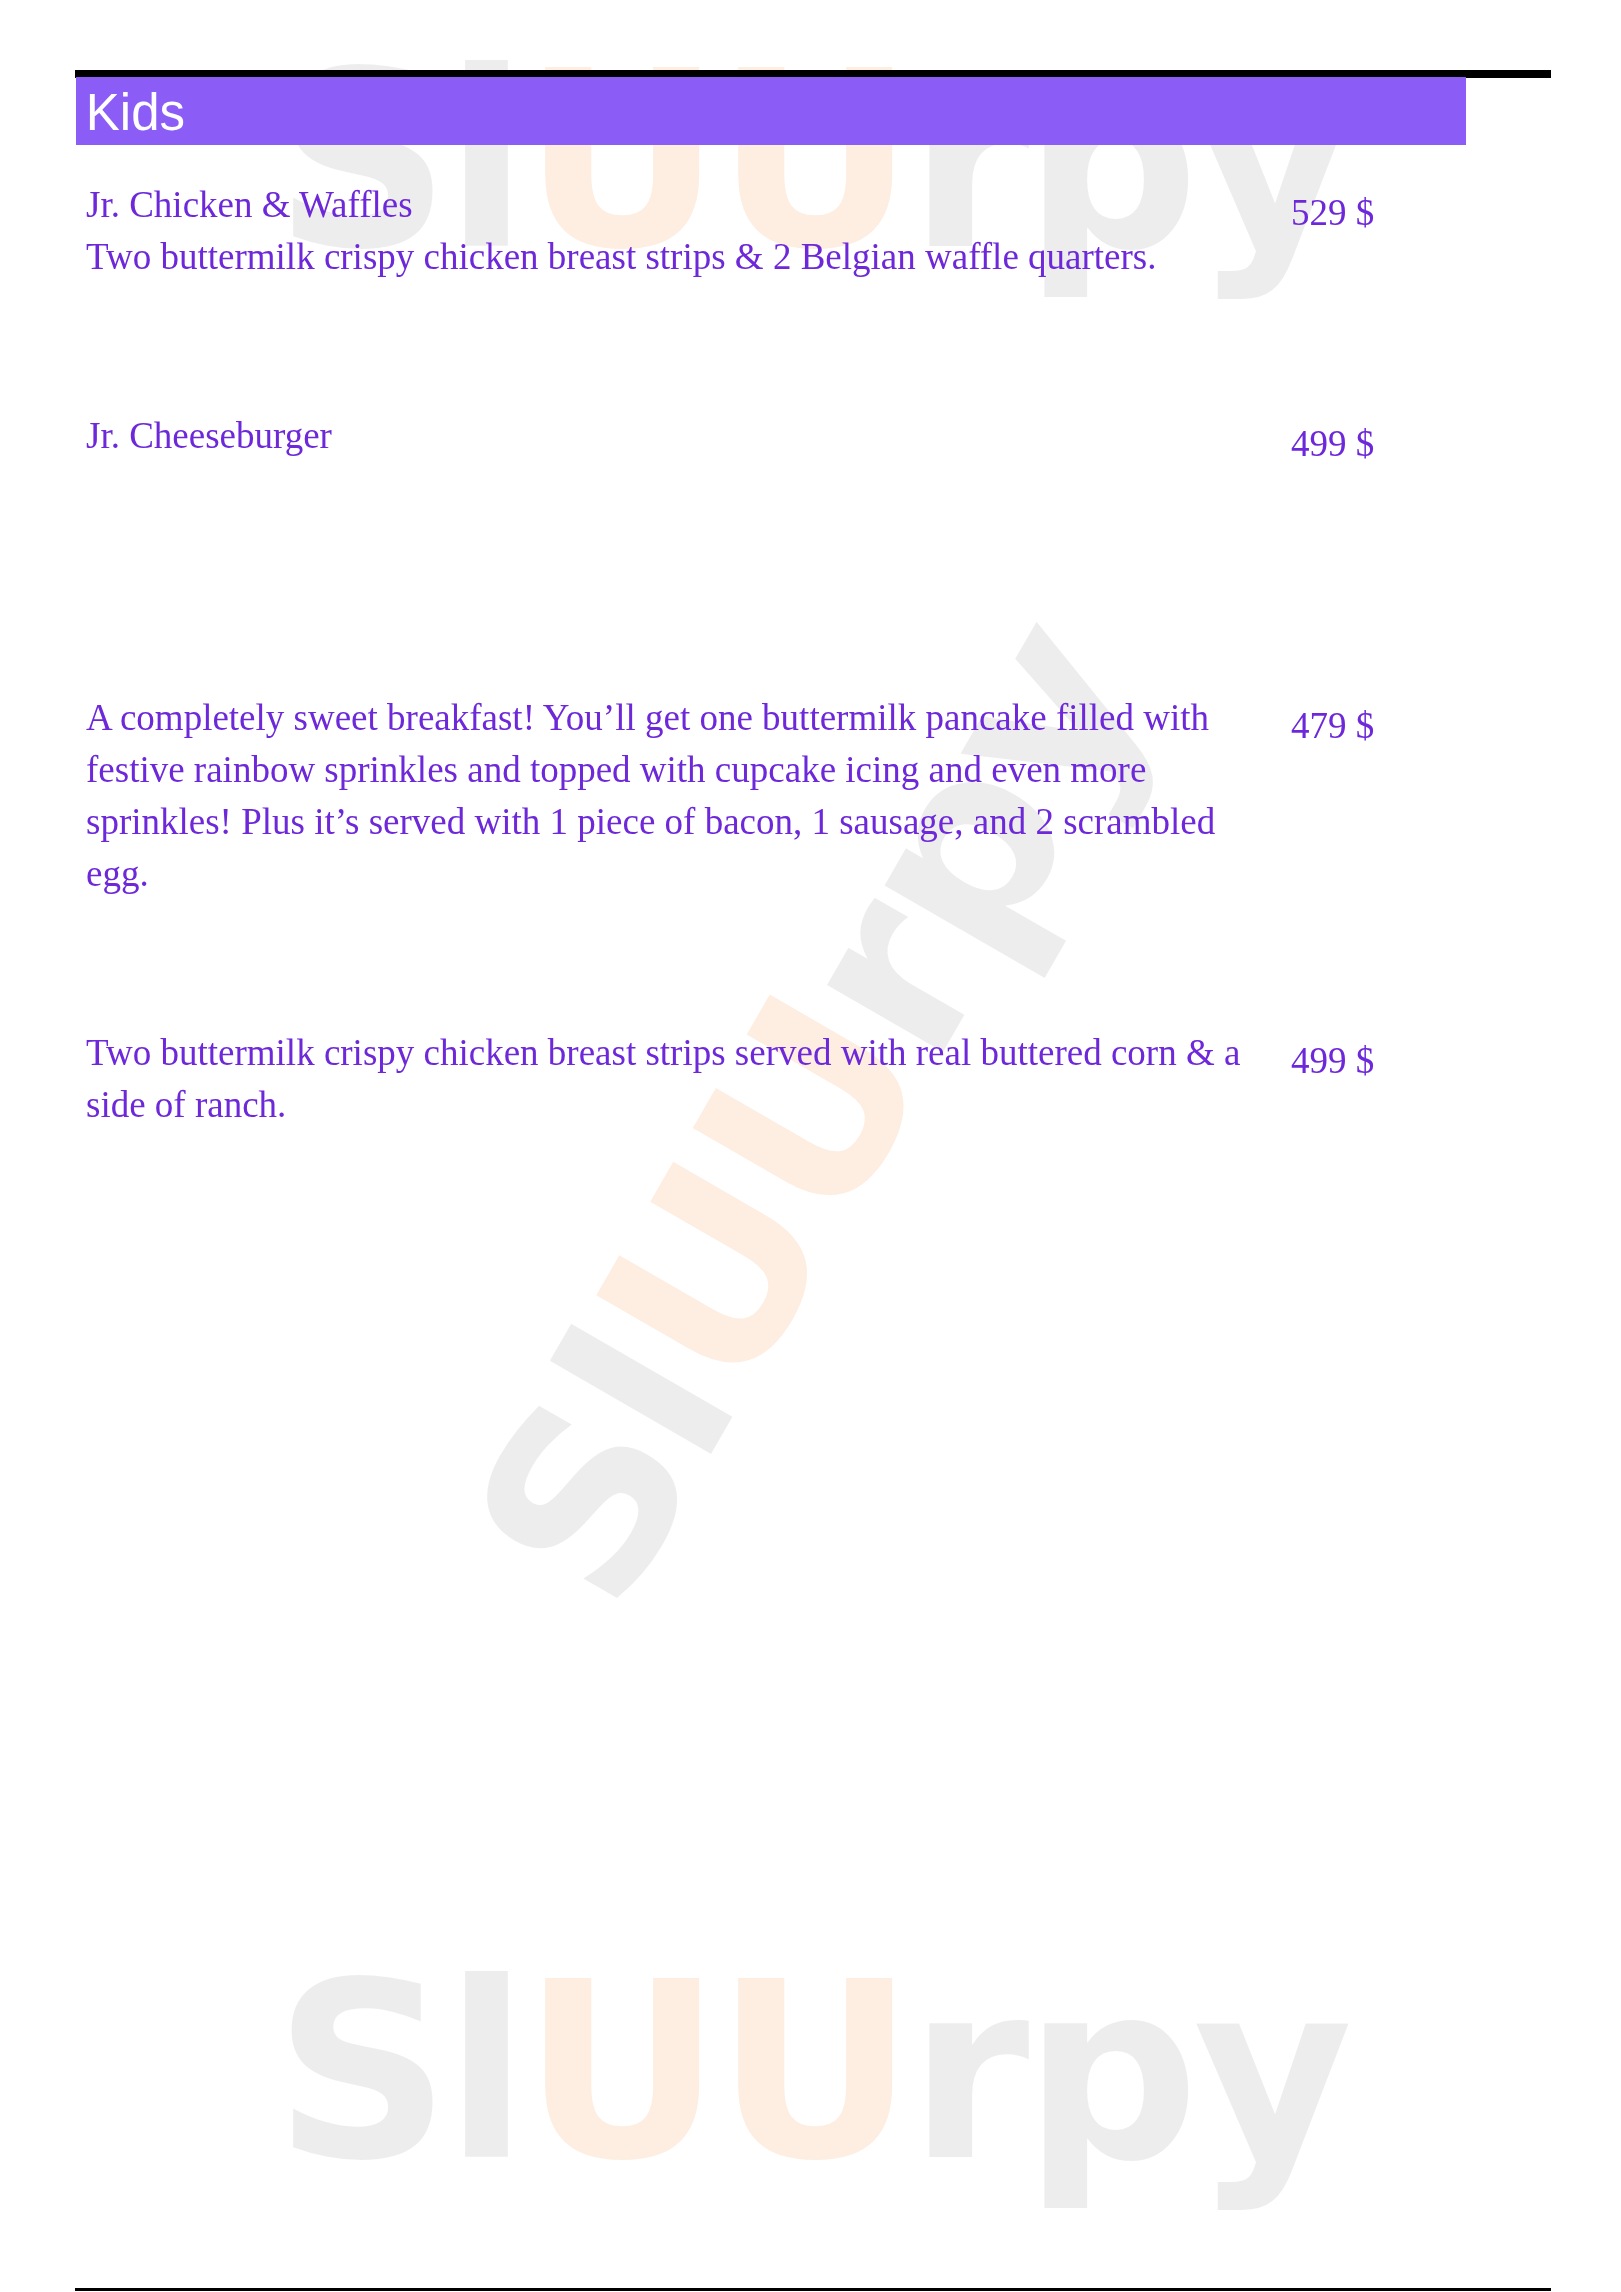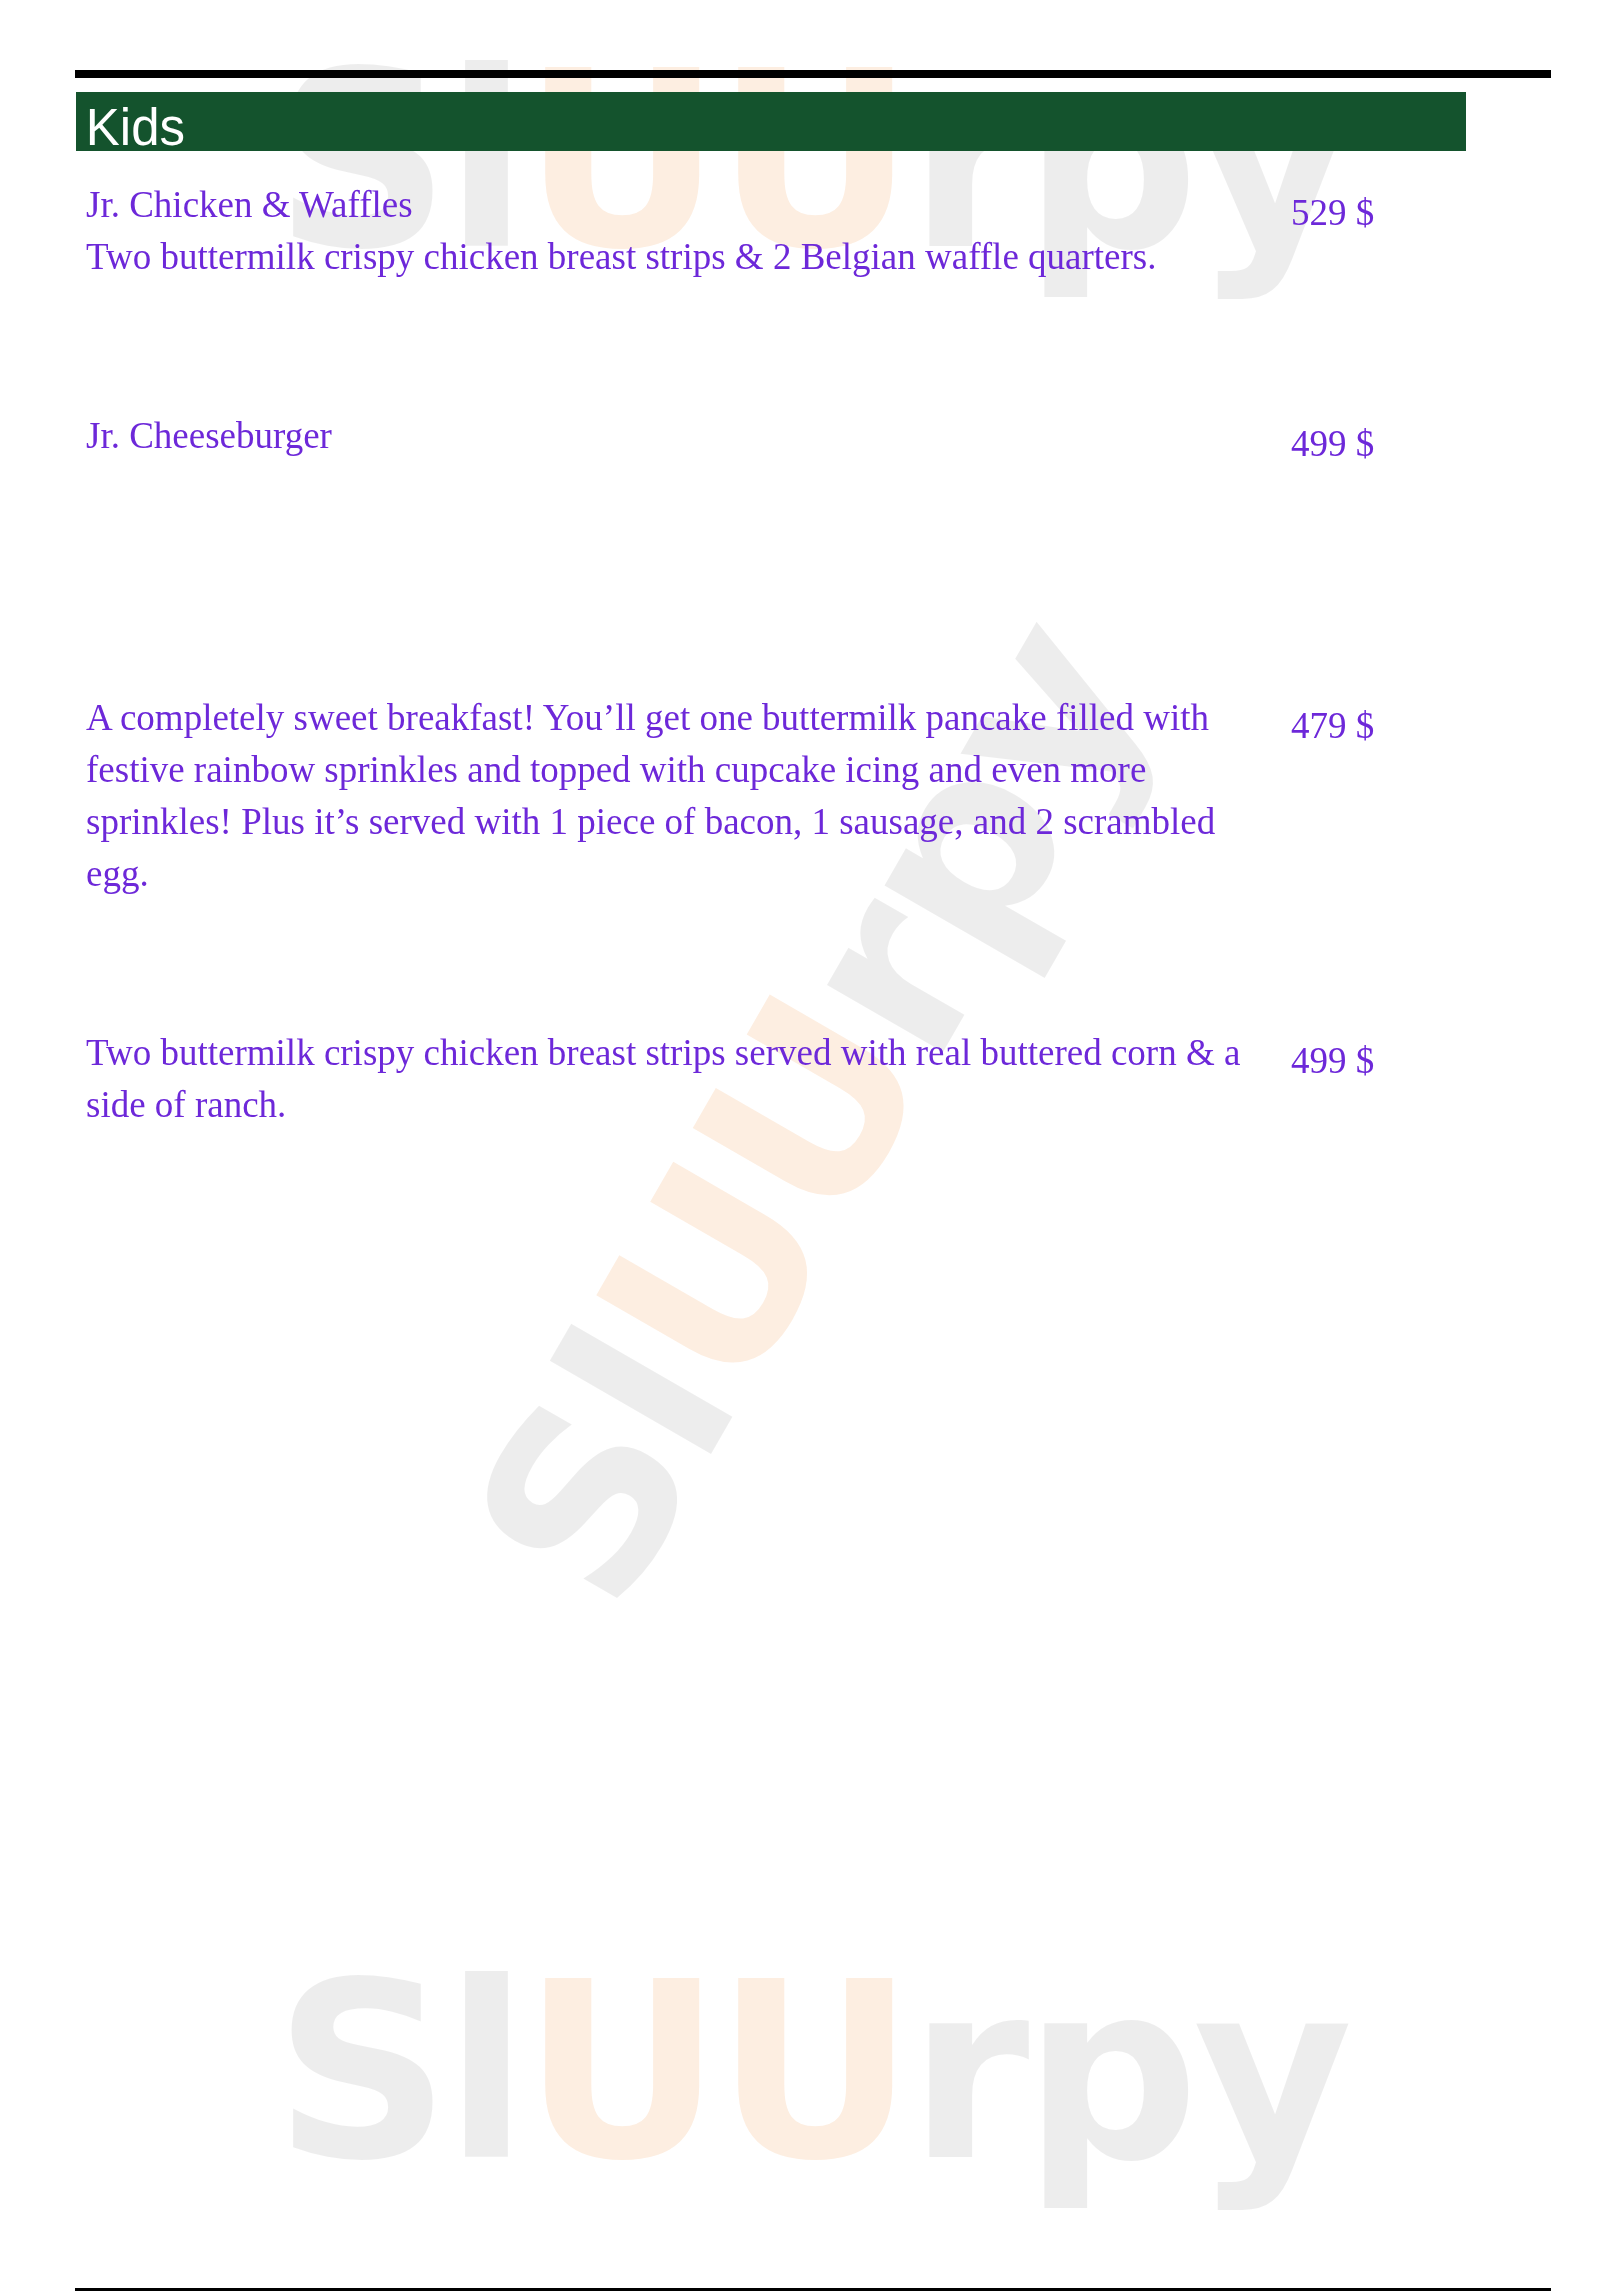--- a/index.html
+++ b/index.html
@@ -17,8 +17,8 @@
     .top-rule { position: absolute; left: 75px; top: 70px; width: 1476px; height: 7.8px; background: #000000; }
     .bottom-rule { position: absolute; left: 75px; top: 2288px; width: 1476px; height: 2.9px; background: #000000; }
     .section-header {
-      position: absolute; left: 76px; top: 92px; width: 1390px; height: 59px;
-      background: #14532d;
+      position: absolute; left: 76px; top: 77px; width: 1390px; height: 68px;
+      background: #8b5cf6;
     }
     .section-title {
       position: absolute; left: 9.8px; top: 5.9px;

